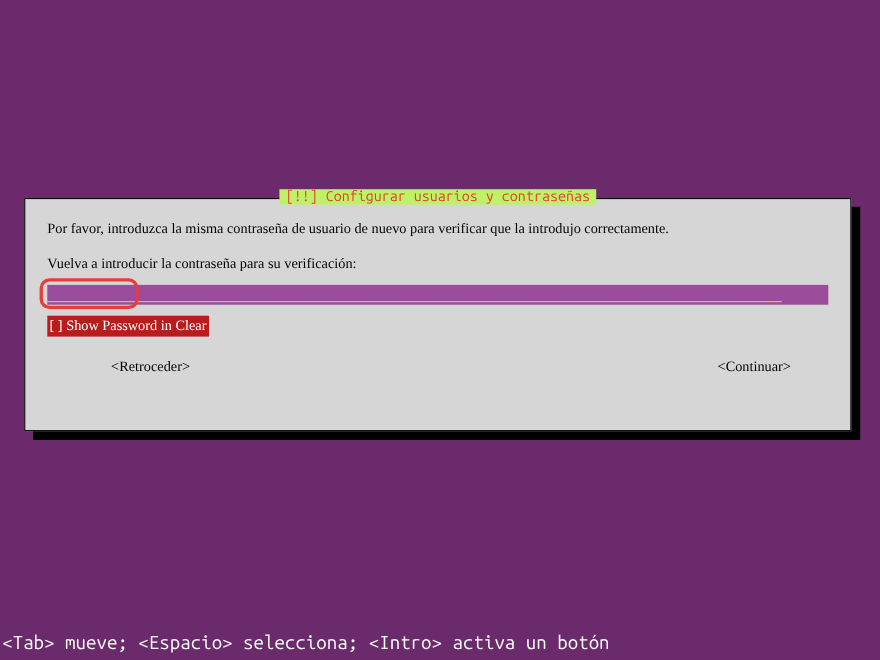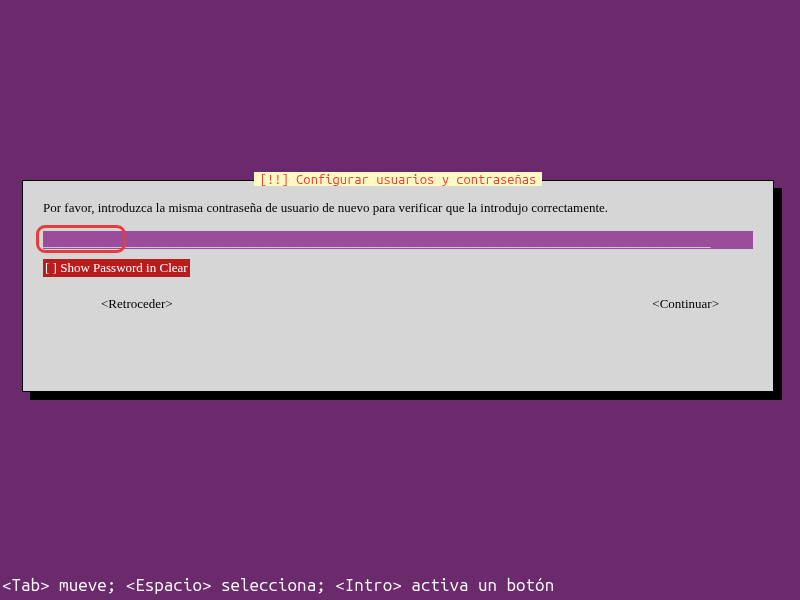--- a/index.html
+++ b/index.html
@@ -41,7 +41,7 @@
       text-align: center;
     }
     .title-text {
-      background: #fef9c3;
+      background: #bef264;
       color: #e83b3b;
       padding: 0 6px;
       display: inline-block;

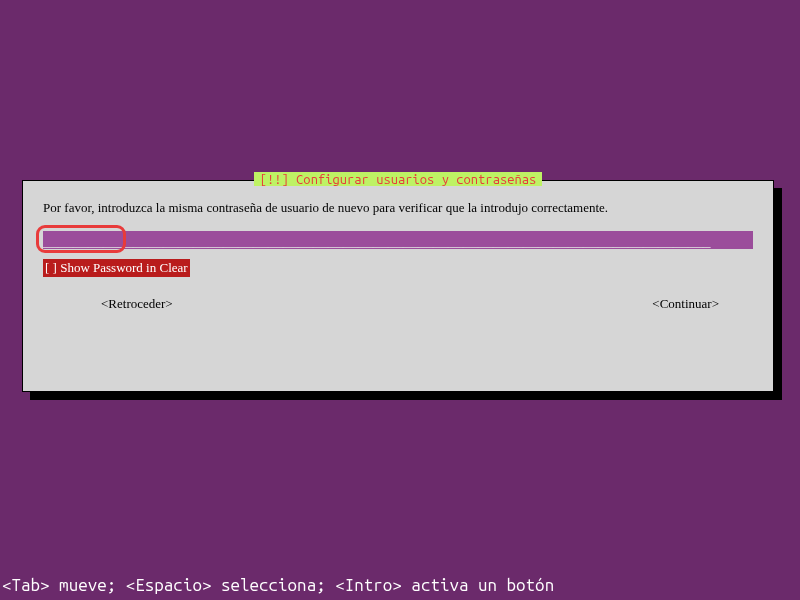--- a/index.html
+++ b/index.html
@@ -120,6 +120,7 @@
   </div>
   <div class="dialog-body">
     <div class="instruction">Por favor, introduzca la misma contraseña de usuario de nuevo para verificar que la introdujo correctamente.</div>
+    <div class="prompt">Vuelva a introducir la contraseña para su verificación:</div>
     <div class="password-field">
       <span class="password-underline">_________________________________________________________________________________________</span>
       <div class="highlight-ring"></div>

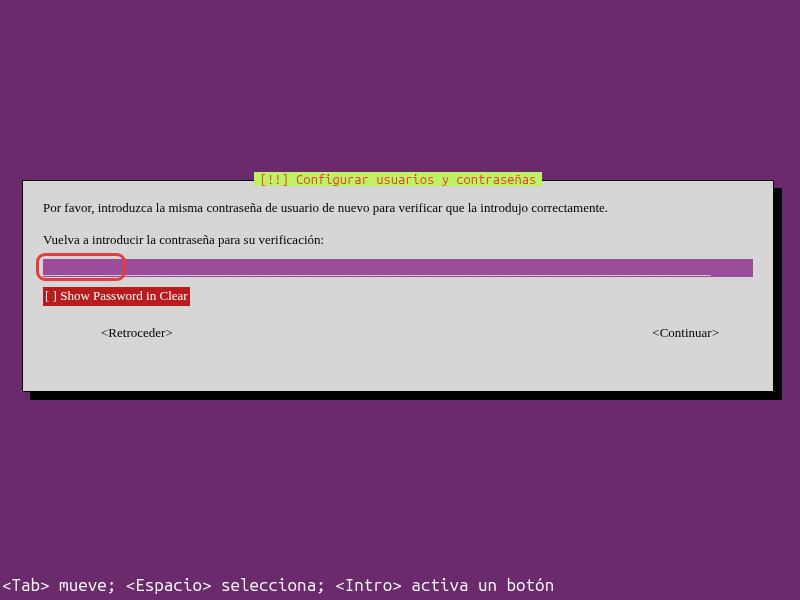--- a/index.html
+++ b/index.html
@@ -69,7 +69,7 @@
       position: absolute;
       left: 0;
       top: 0;
-      color: #e5e5e5;
+      color: #bef264;
       font-size: 15px;
       letter-spacing: 0;
     }

